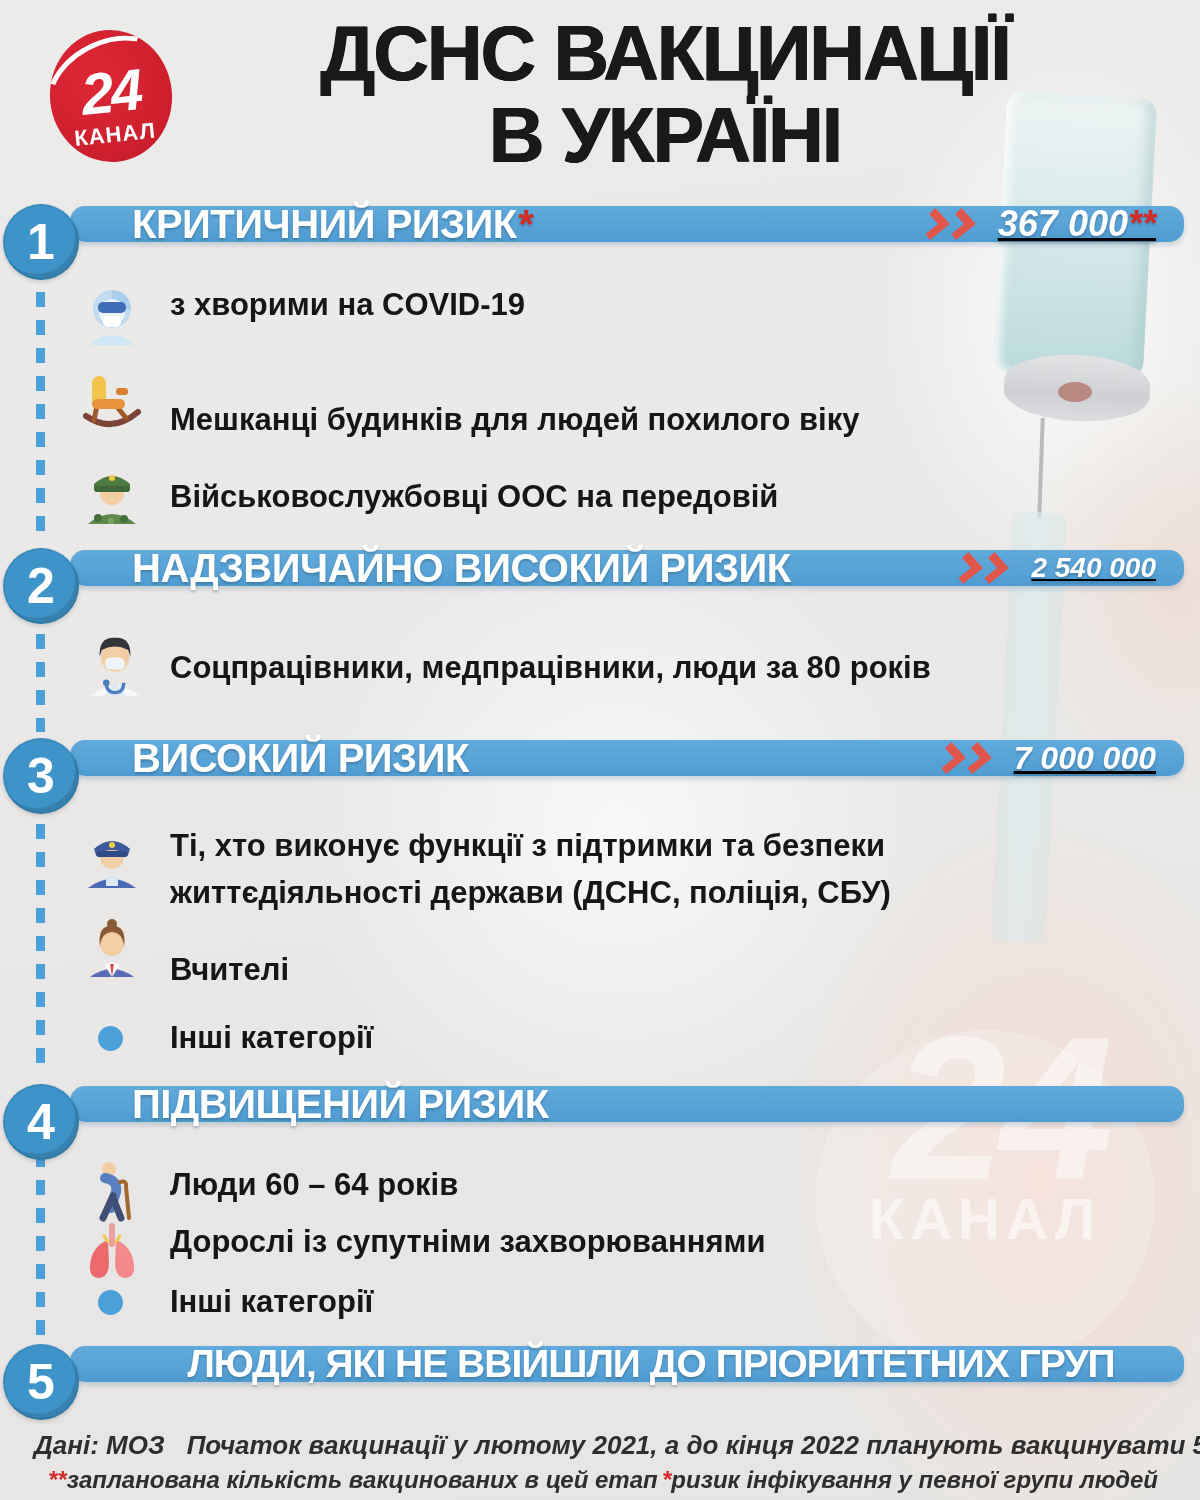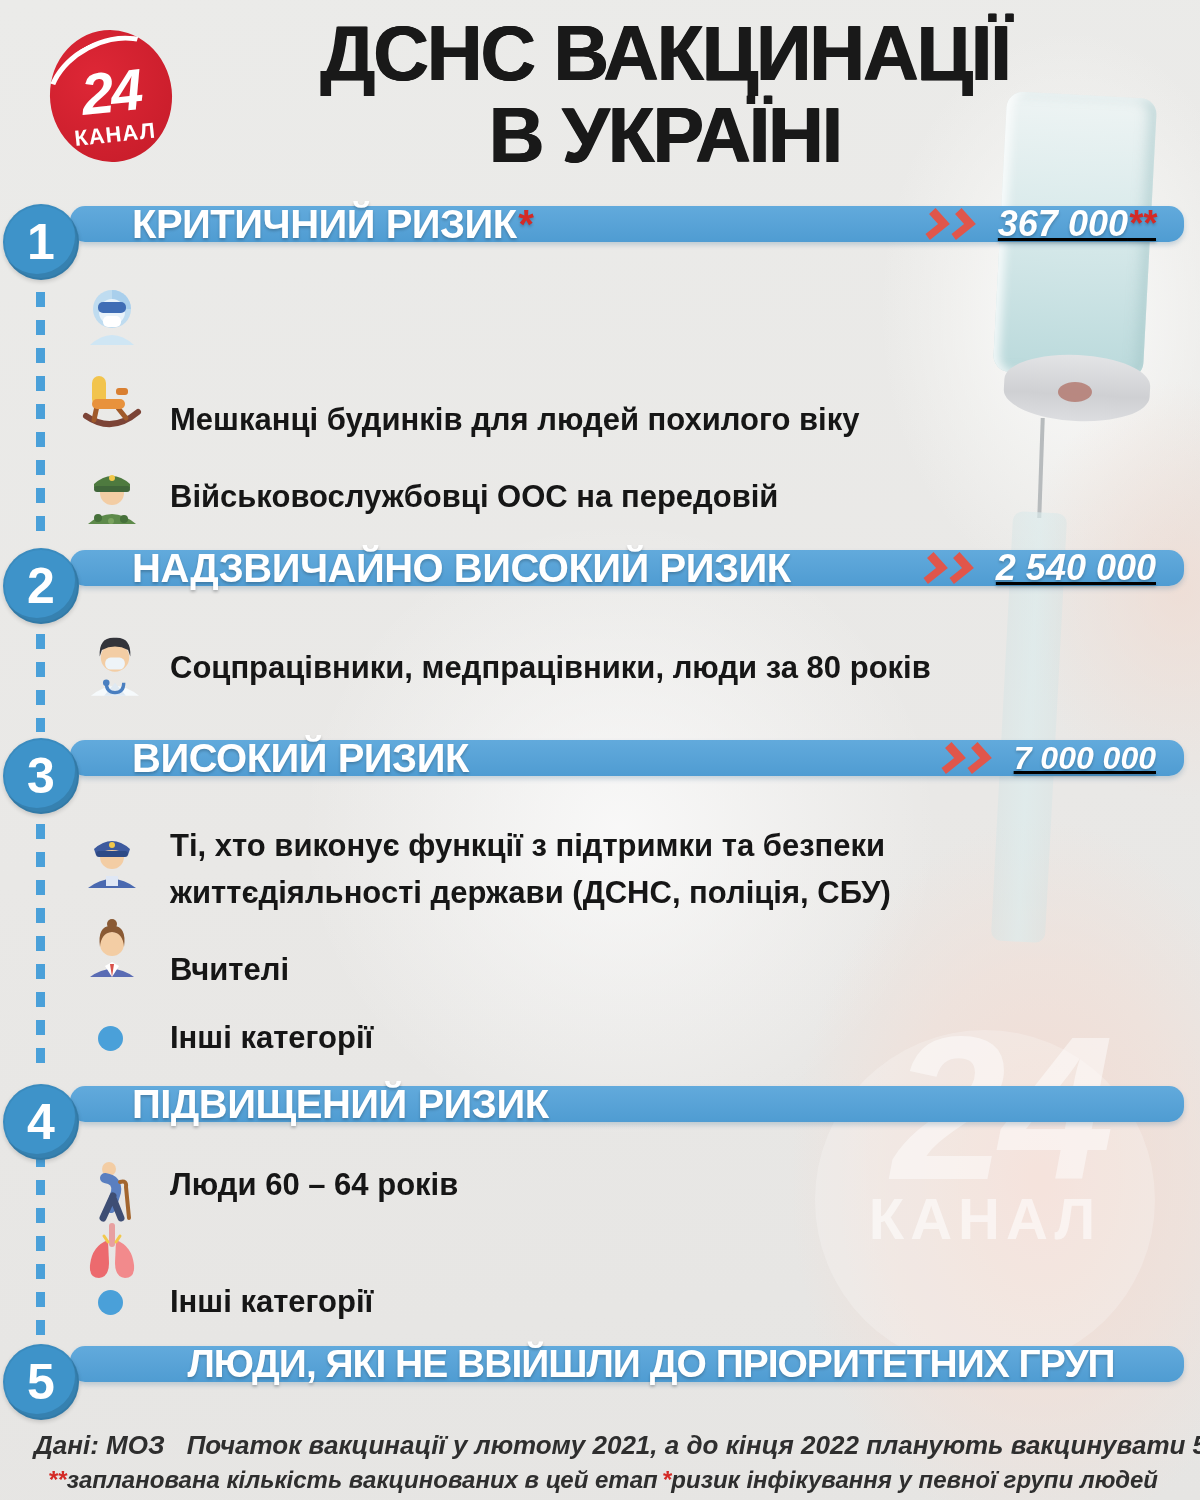--- a/index.html
+++ b/index.html
@@ -152,6 +152,7 @@
       <rect x="23" y="33" width="18" height="11" rx="5" fill="#ffffff"></rect>
     </svg>
     <div class="item-text" style="top:283px;">
+      <div>з хворими на COVID-19</div>
     </div>
 
     <svg class="item-icon" style="top:368px;" viewBox="0 0 64 64">

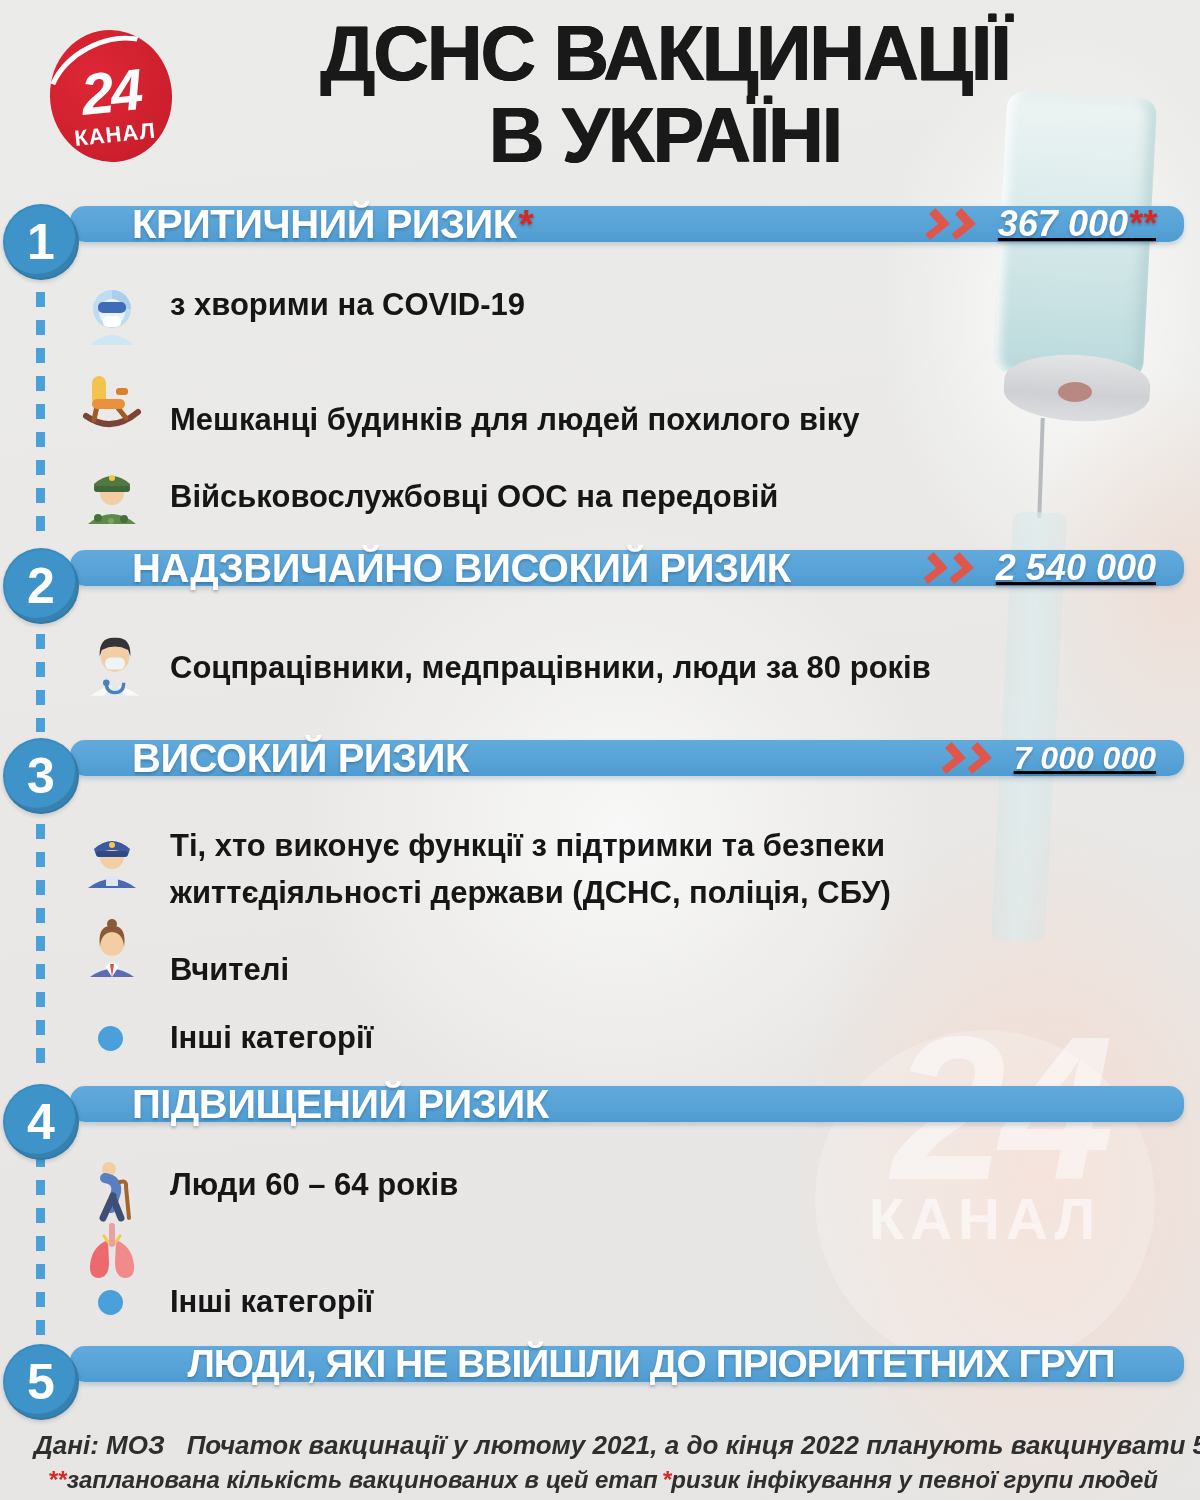--- a/index.html
+++ b/index.html
@@ -187,7 +187,7 @@
           <polyline points="6,4 20,17 6,30" fill="none" stroke="#e0564b" stroke-width="8"></polyline>
           <polyline points="32,4 46,17 32,30" fill="none" stroke="#e0564b" stroke-width="8"></polyline>
         </svg>
-        <span class="count" style="font-size:36px;"><span>2 540 000</span></span>
+        <span class="count" style="font-size:28px;"><span>2 540 000</span></span>
       </span>
     </div>
     <div class="badge" style="top:548px;">

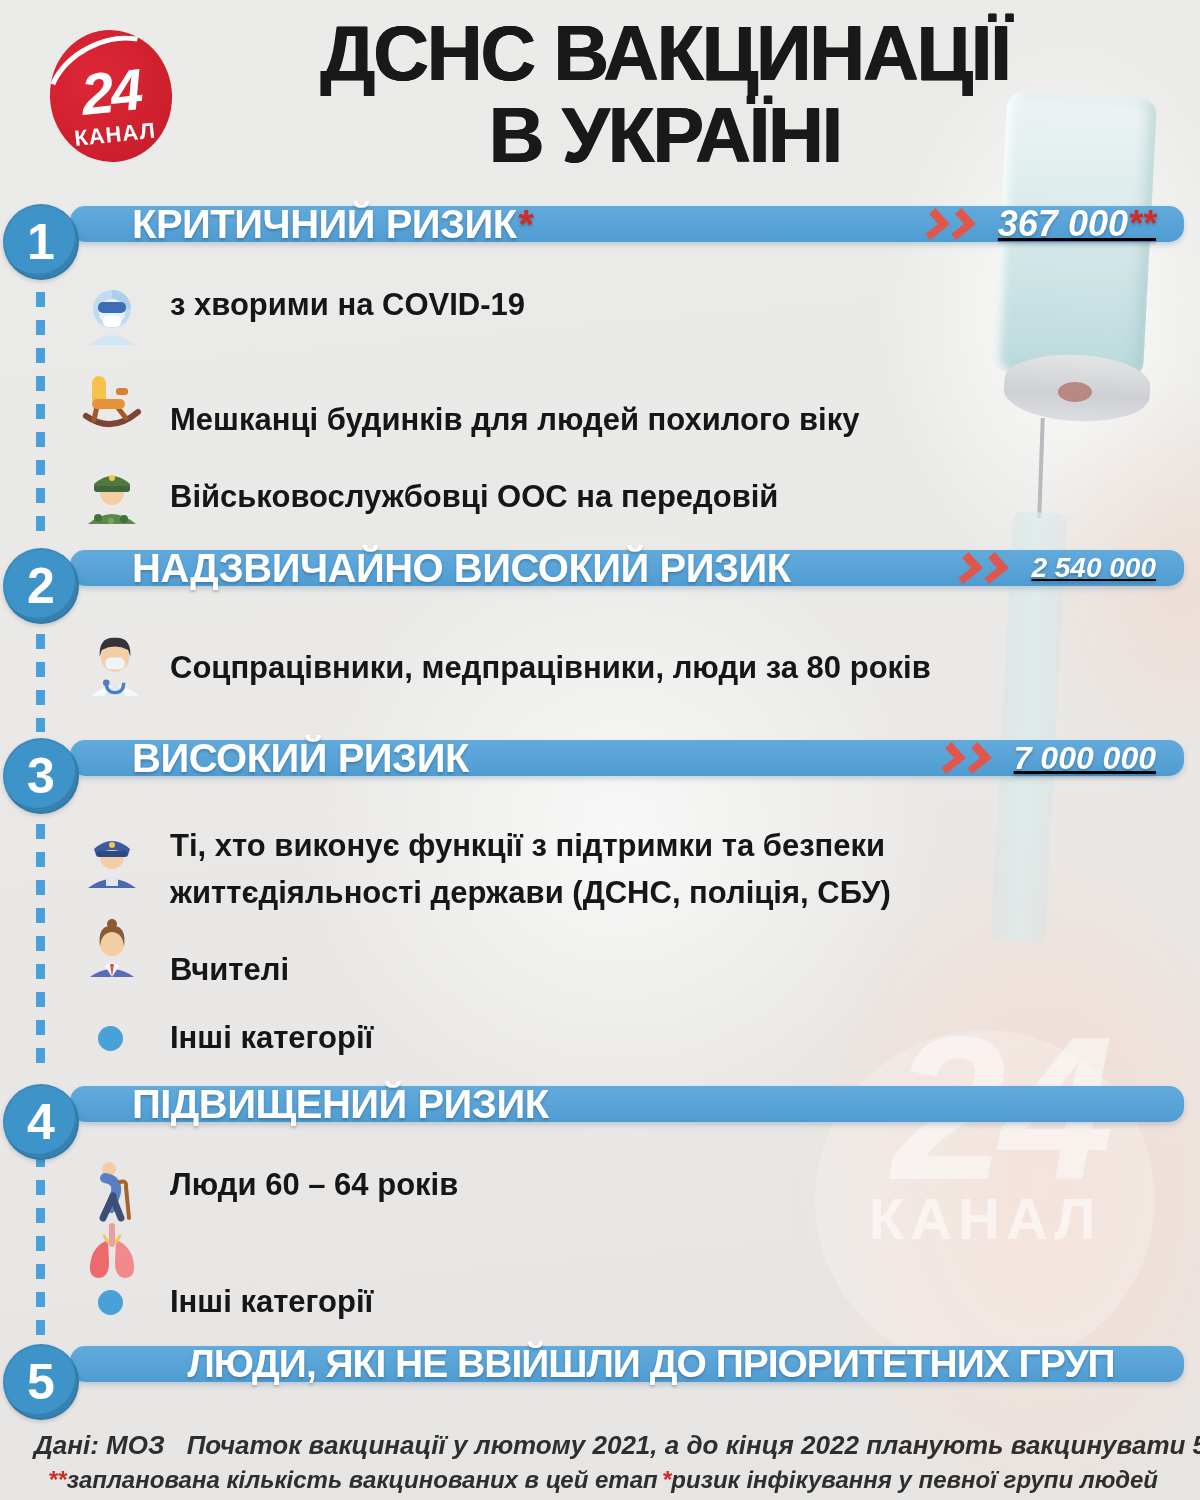--- a/index.html
+++ b/index.html
@@ -274,6 +274,9 @@
       <path d="M36 20 Q52 26 54 45 Q55 58 45 58 Q35 57 35 43 Z" fill="#f28a8c"></path>
       <path d="M24 16 L28 22 M40 16 L36 22" stroke="#f2c84b" stroke-width="3" stroke-linecap="round"></path>
     </svg>
+    <div class="item-text" style="top:1220px;">
+      <div>Дорослі із супутніми захворюваннями</div>
+    </div>
 
     <div class="dot" style="top:1290px;"></div>
     <div class="item-text" style="top:1280px;">

